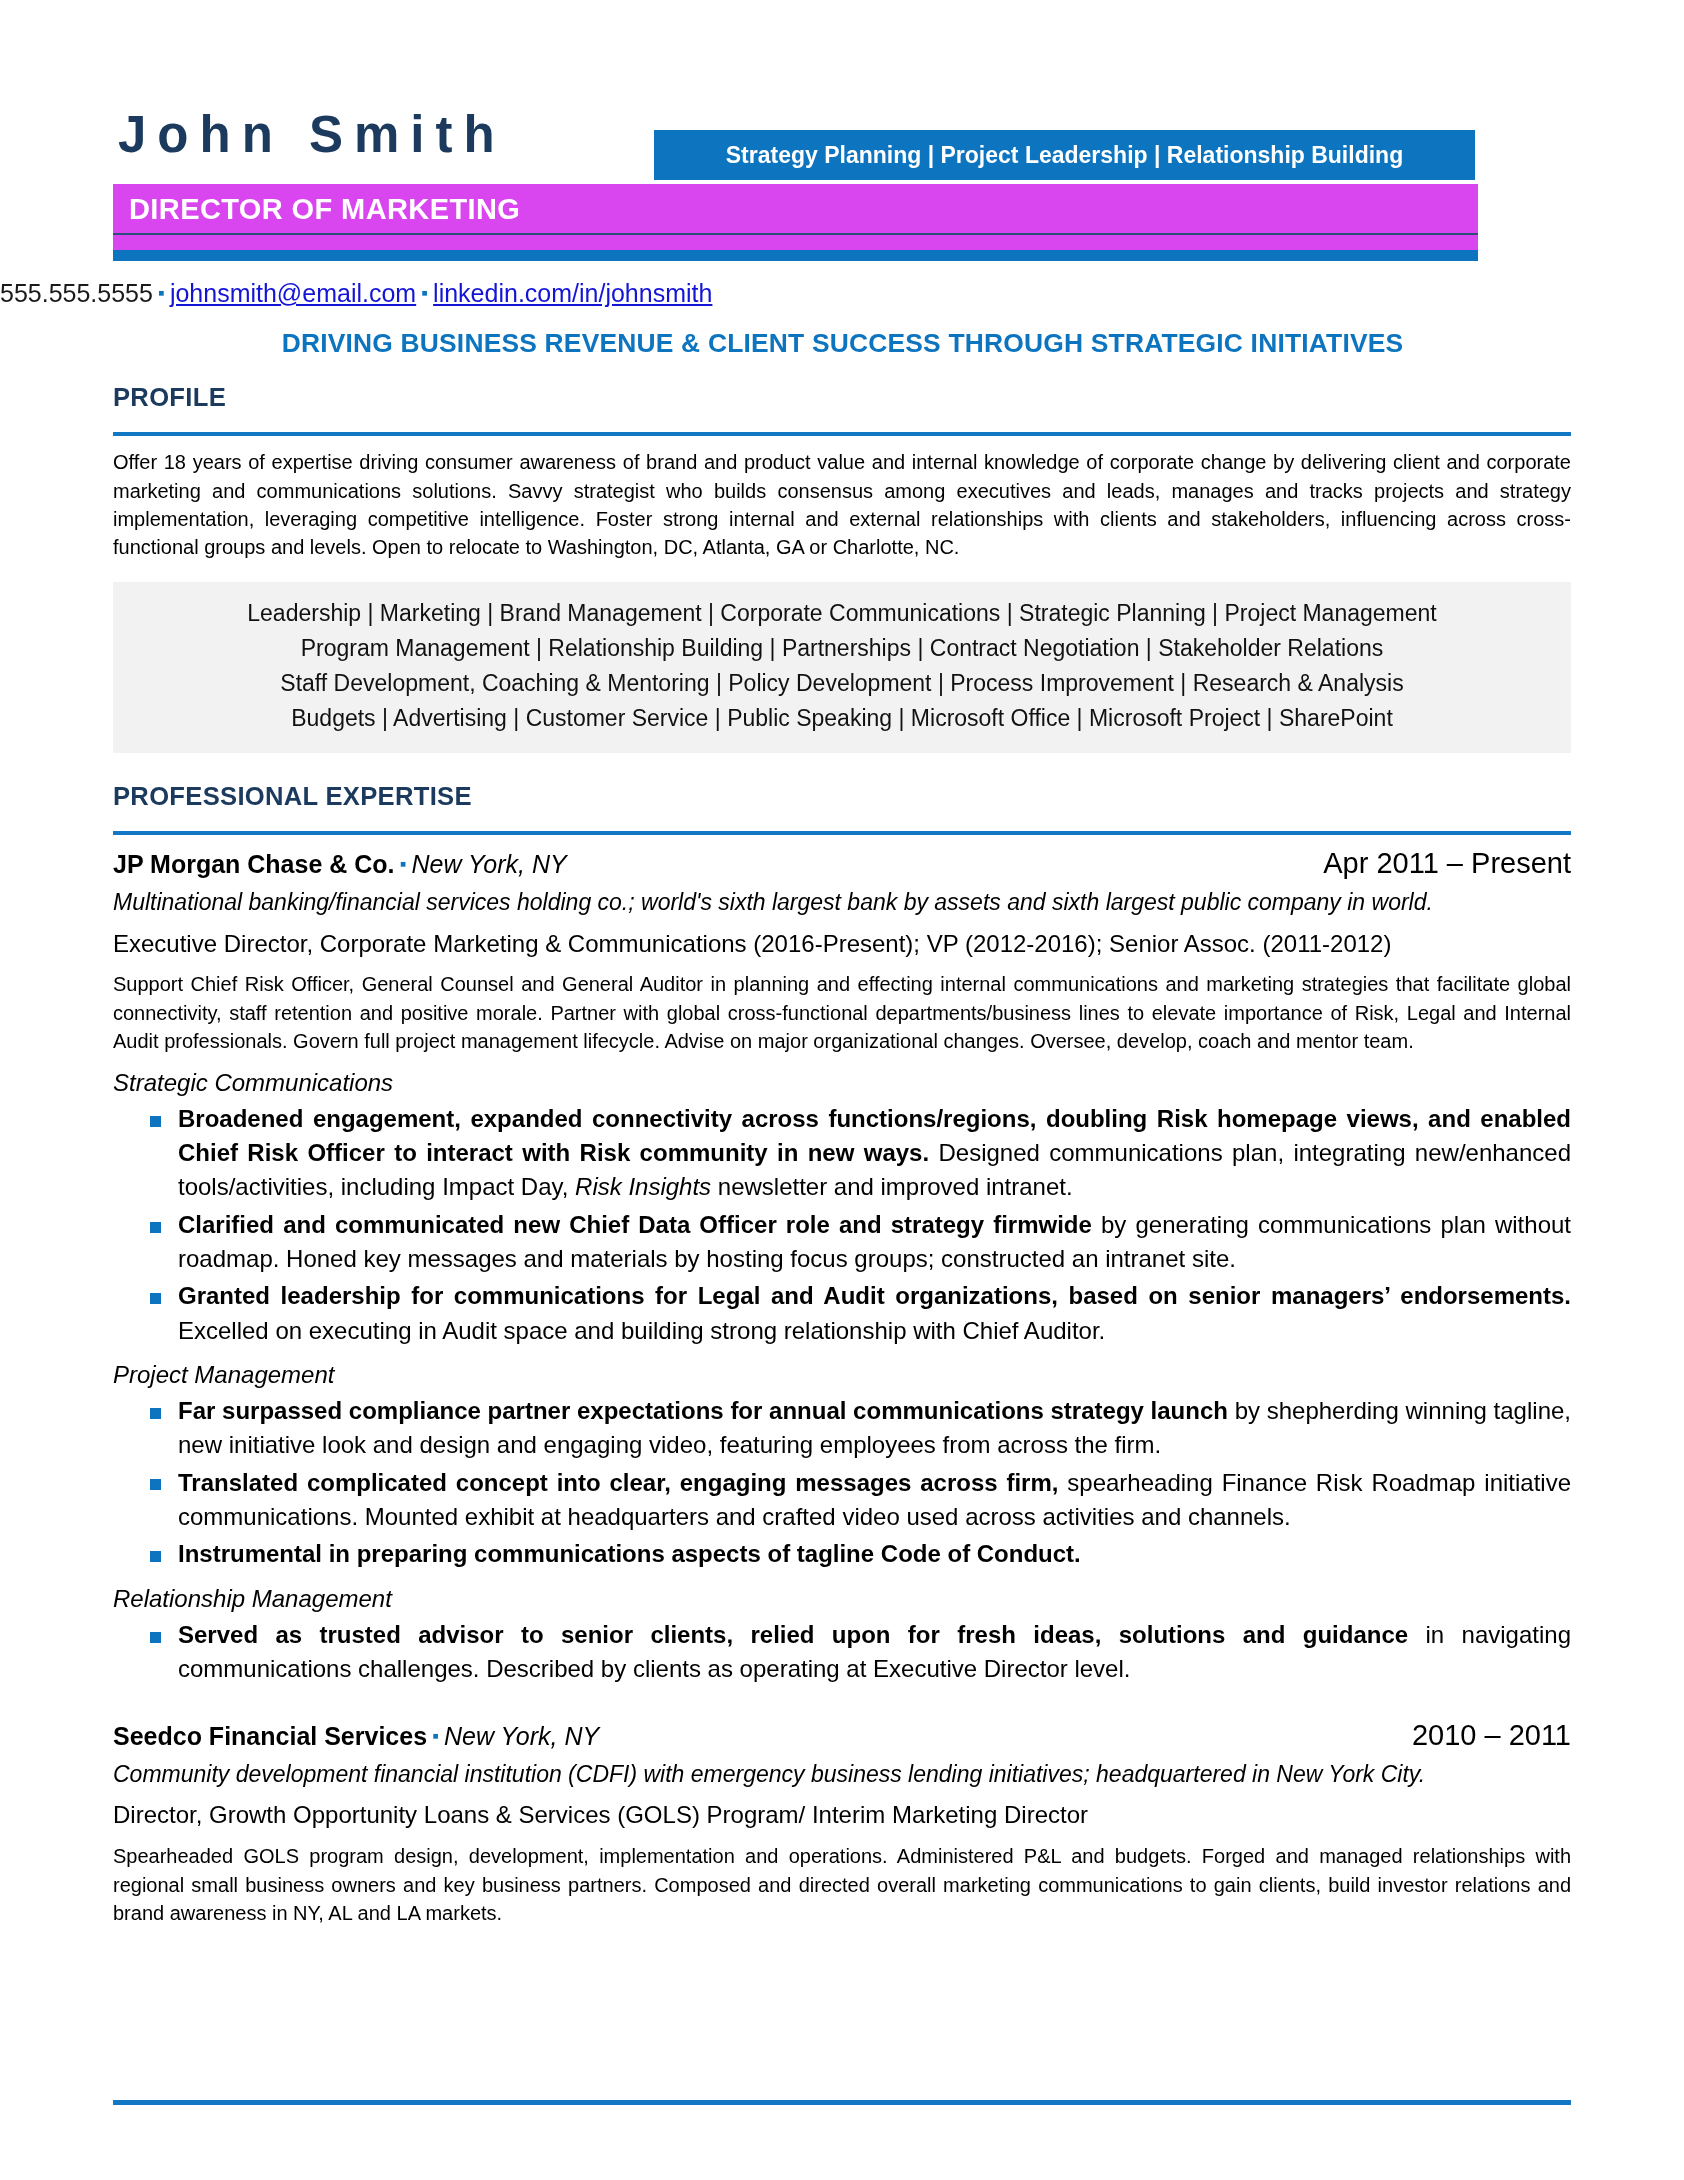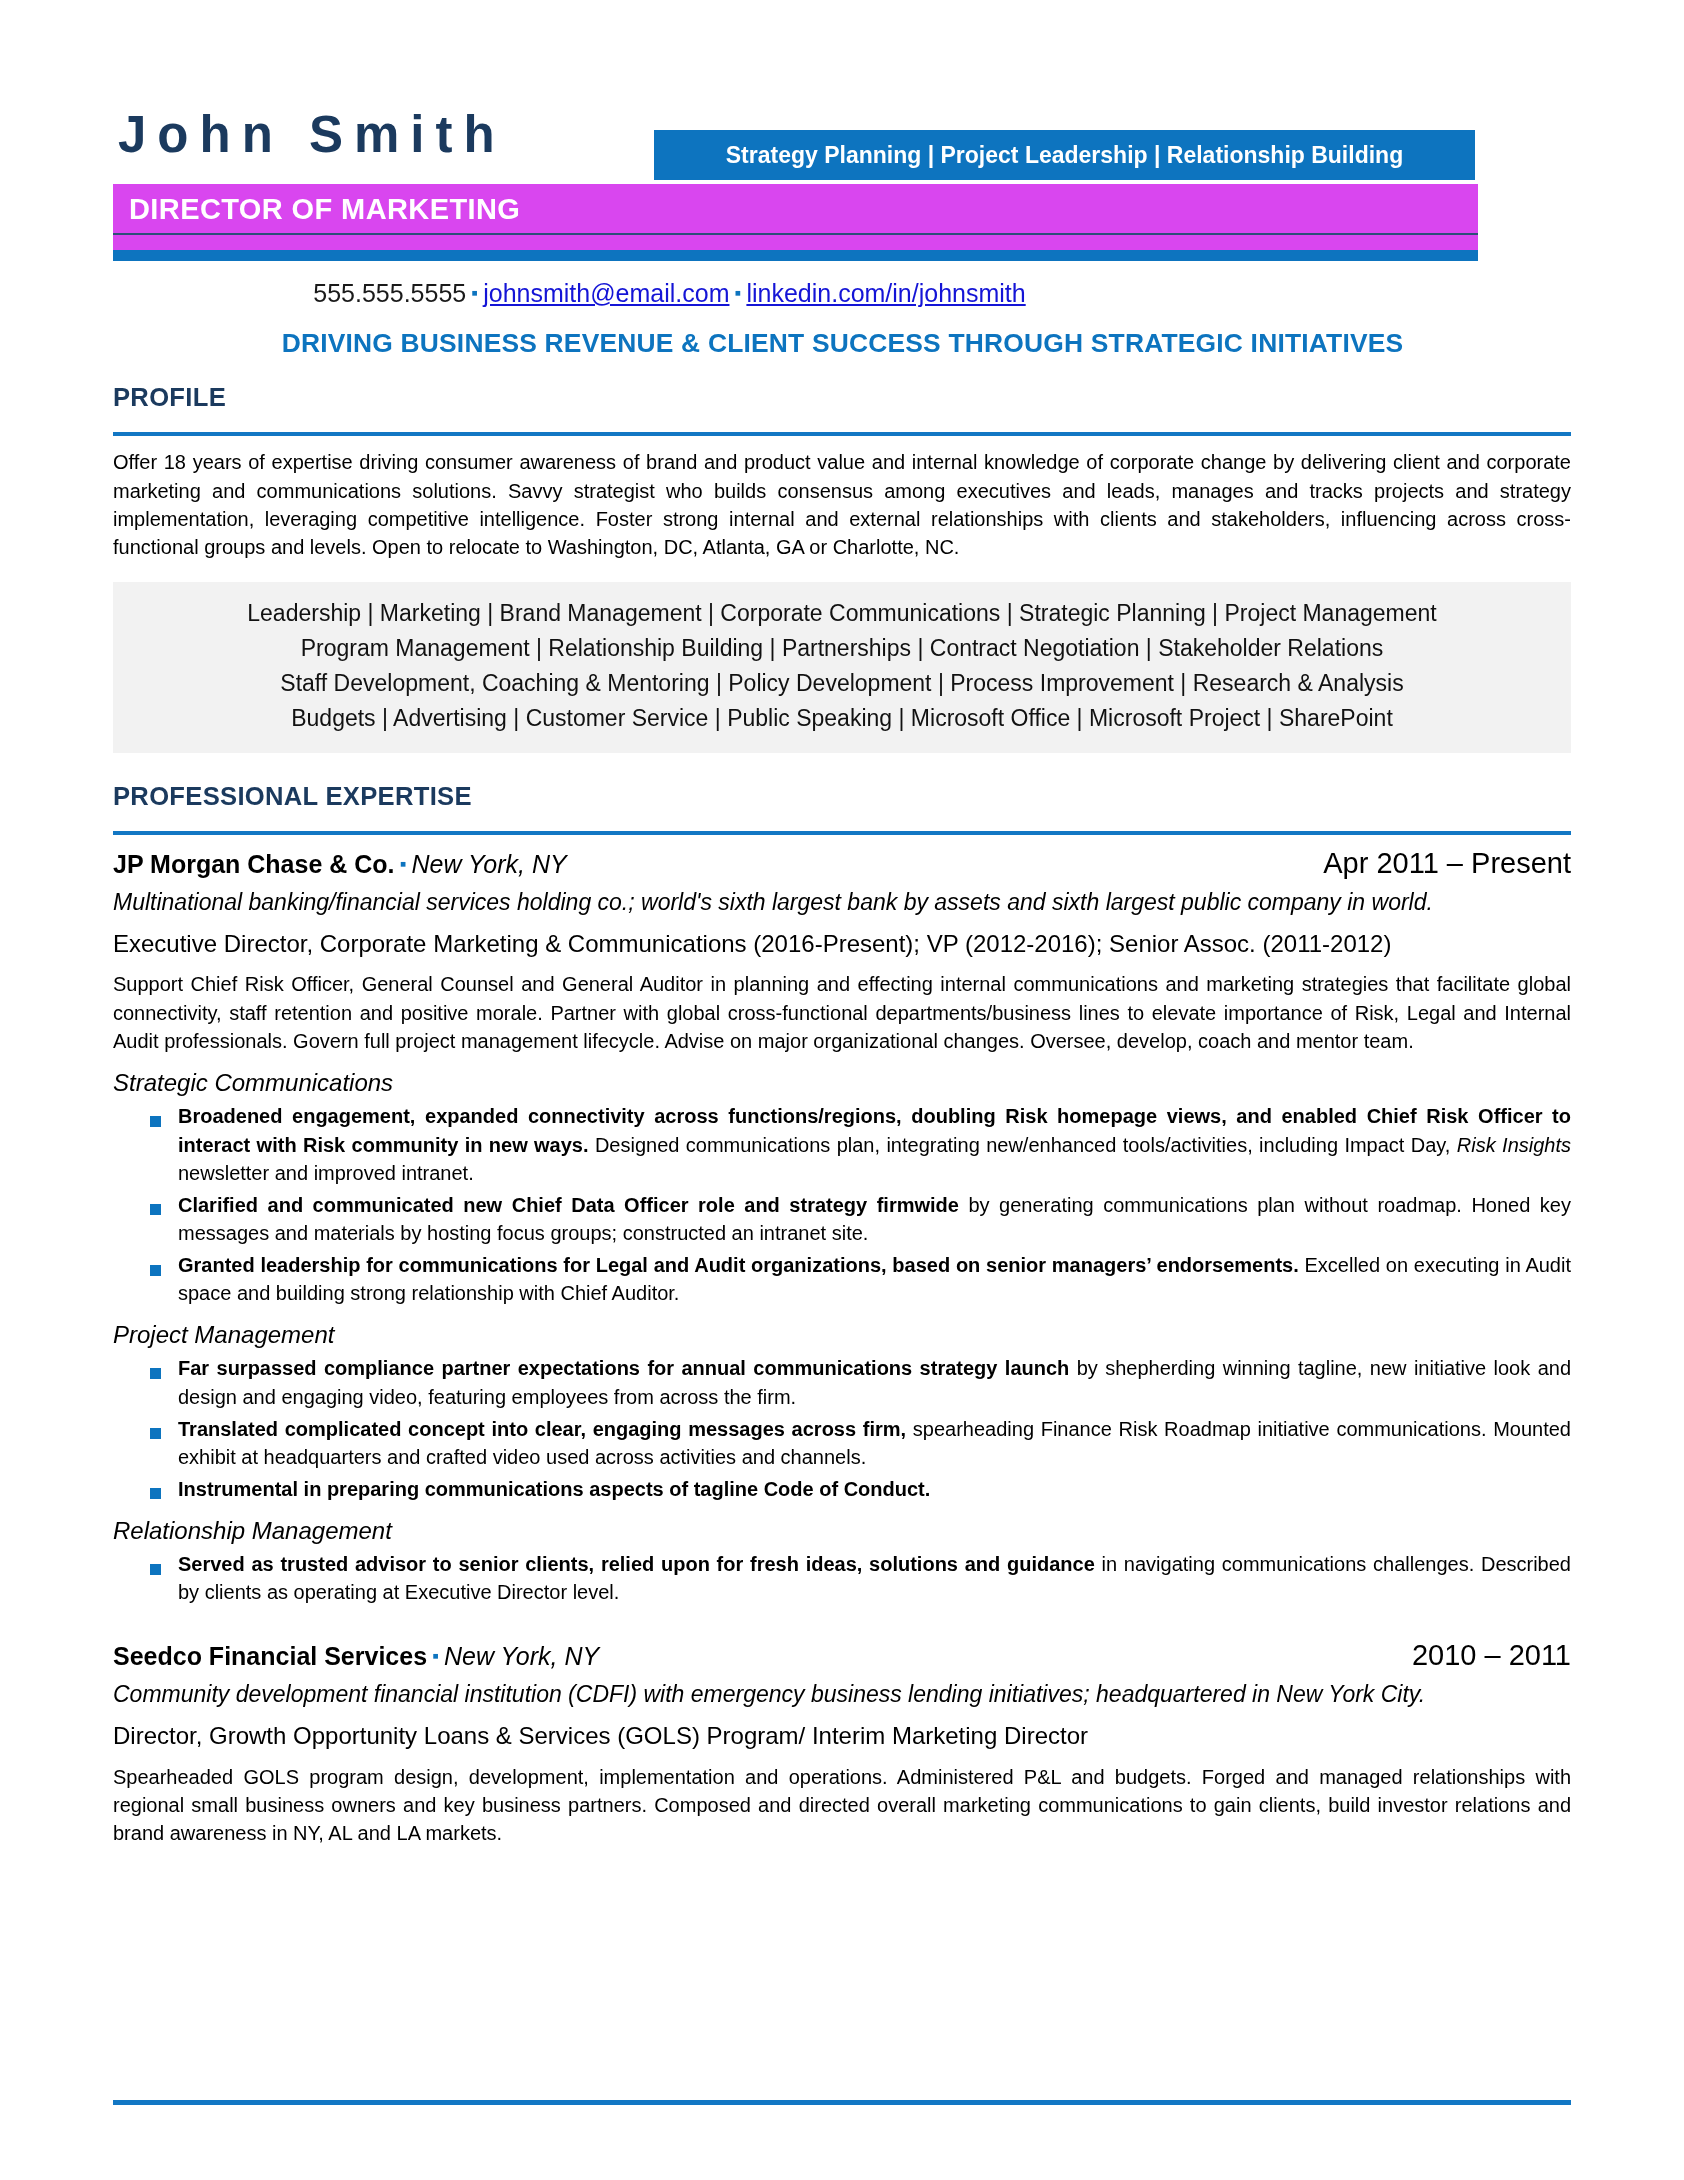--- a/index.html
+++ b/index.html
@@ -98,7 +98,7 @@
     left: 0;
     top: 279px;
     width: 1339px;
-    text-align: center;
+    text-align: left;
     font-size: 25px;
     color: #1a1a1a;
     white-space: nowrap;

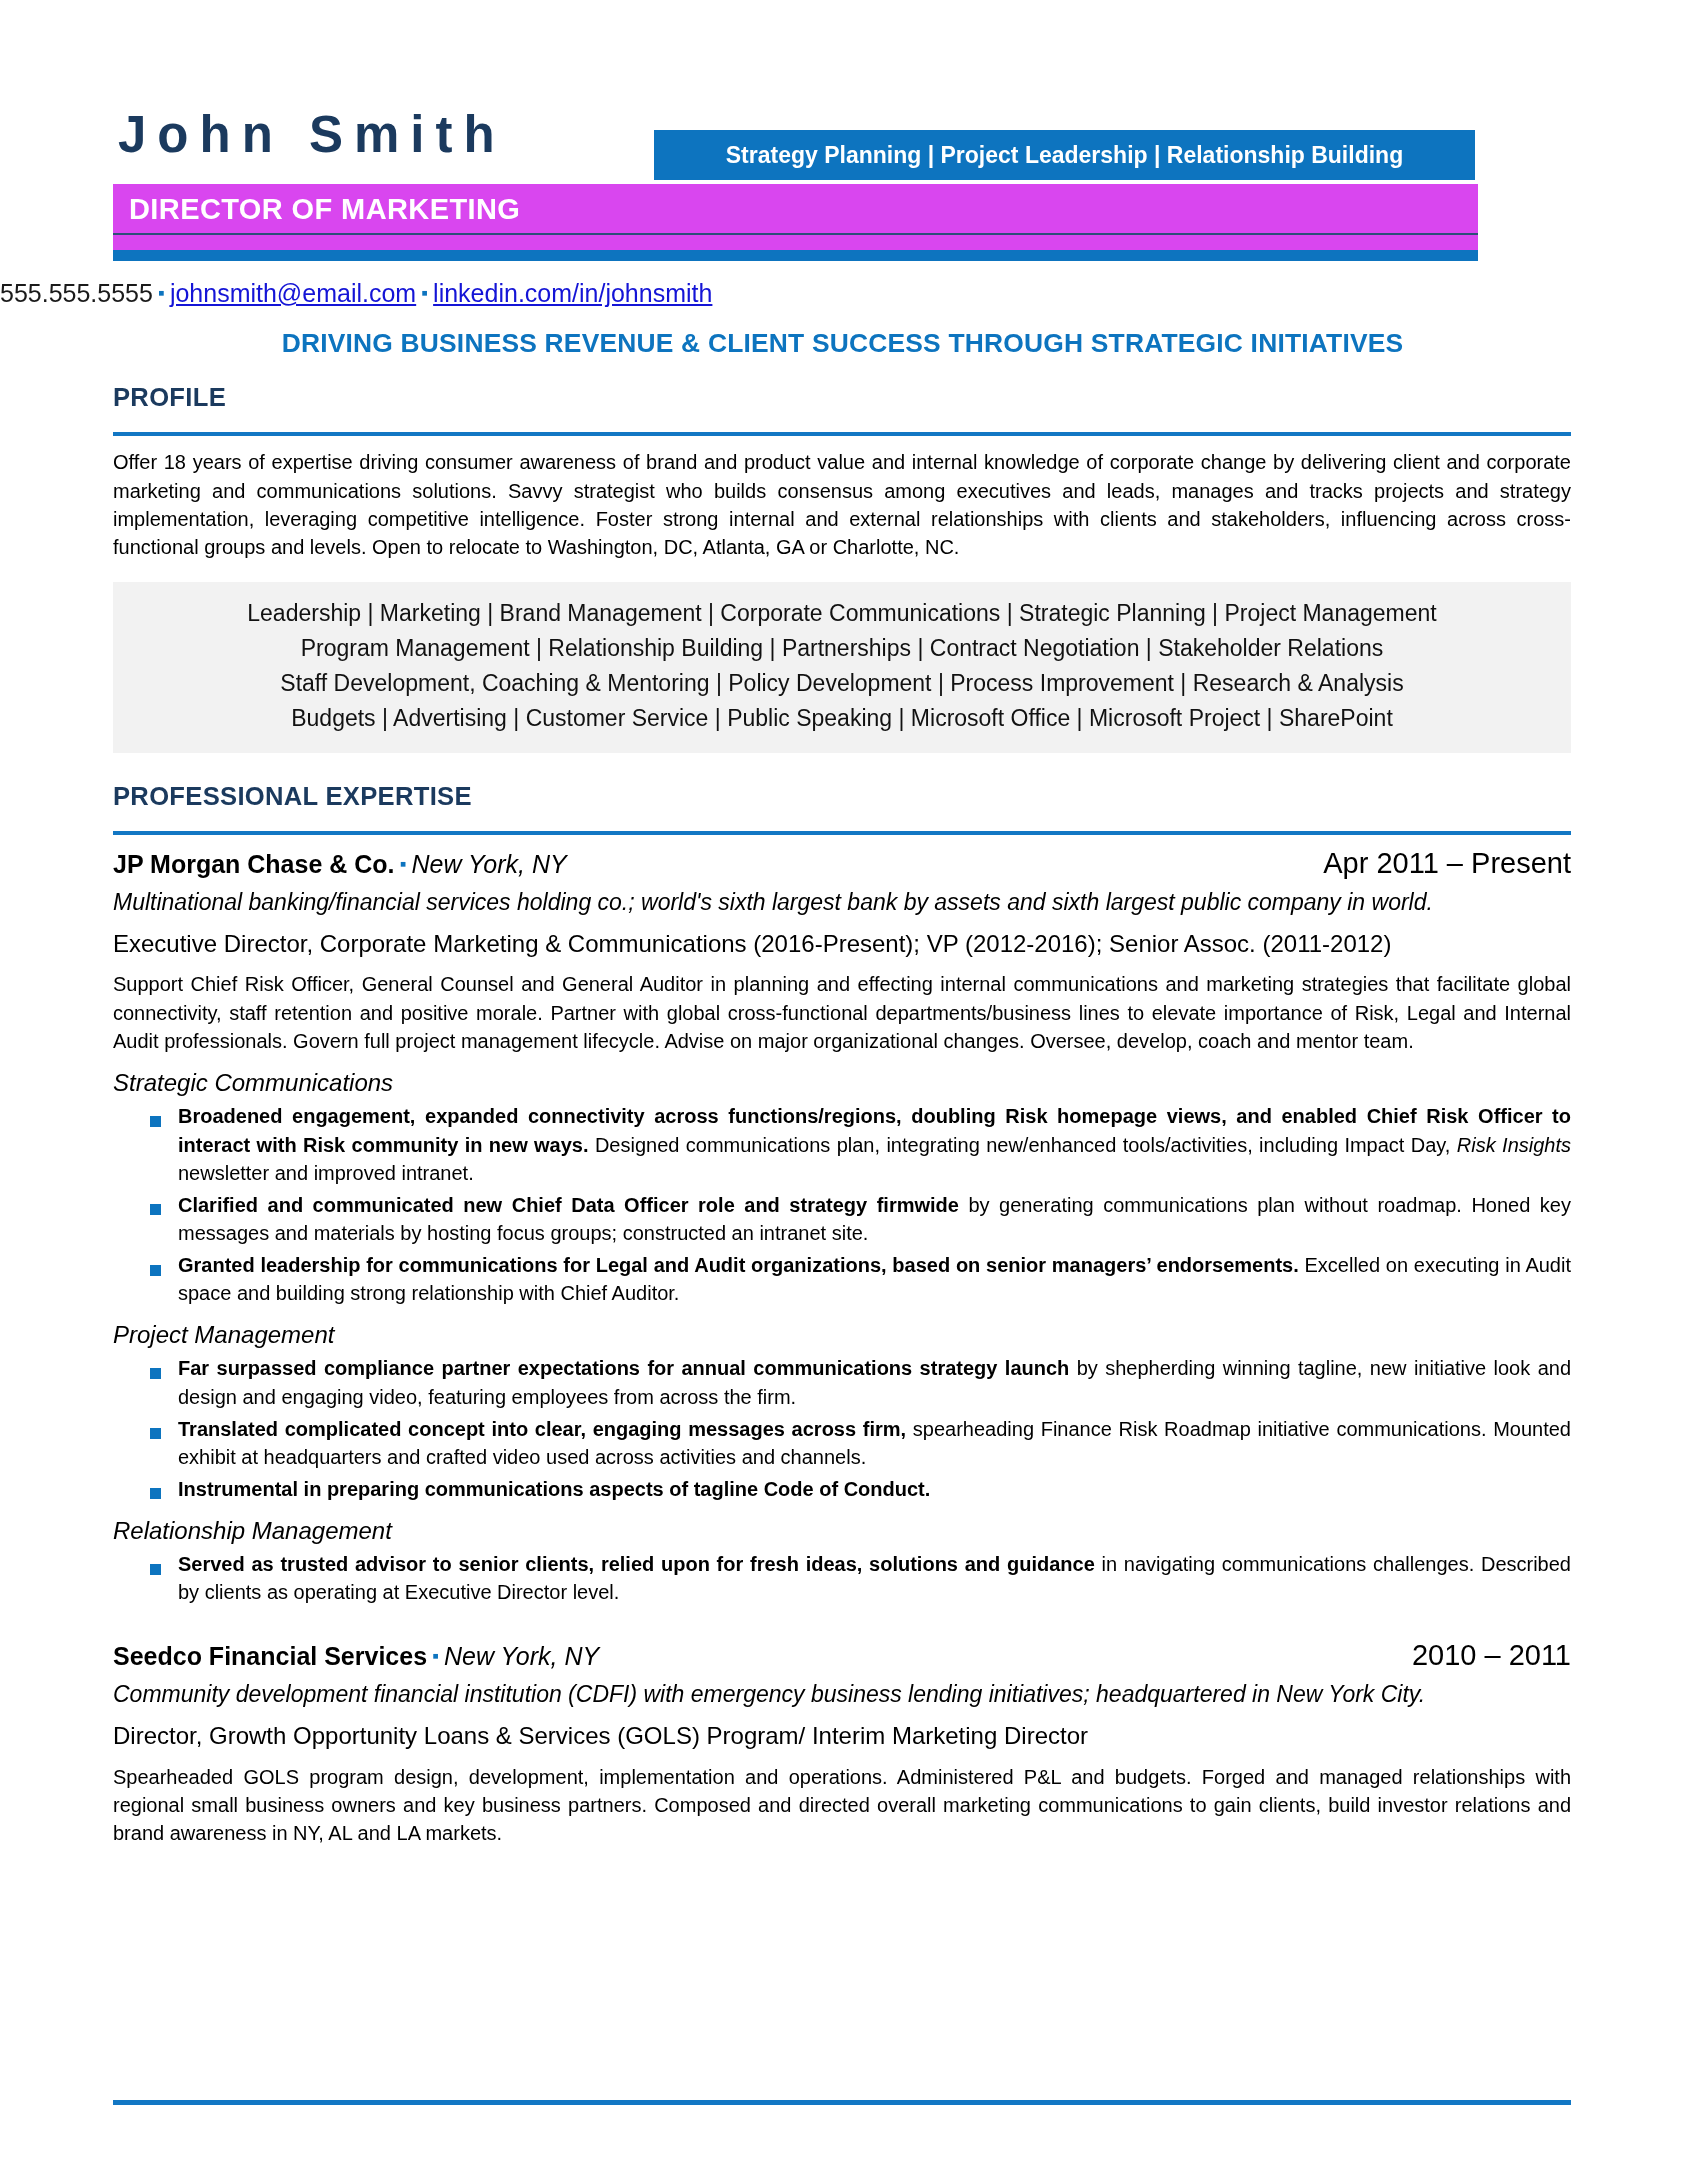--- a/index.html
+++ b/index.html
@@ -222,7 +222,7 @@
     position: relative;
     padding-left: 65px;
     margin-bottom: 3.4px;
-    font-size: 20px;
+    font-size: 24px;
     line-height: 1.42;
     text-align: justify;
   }

